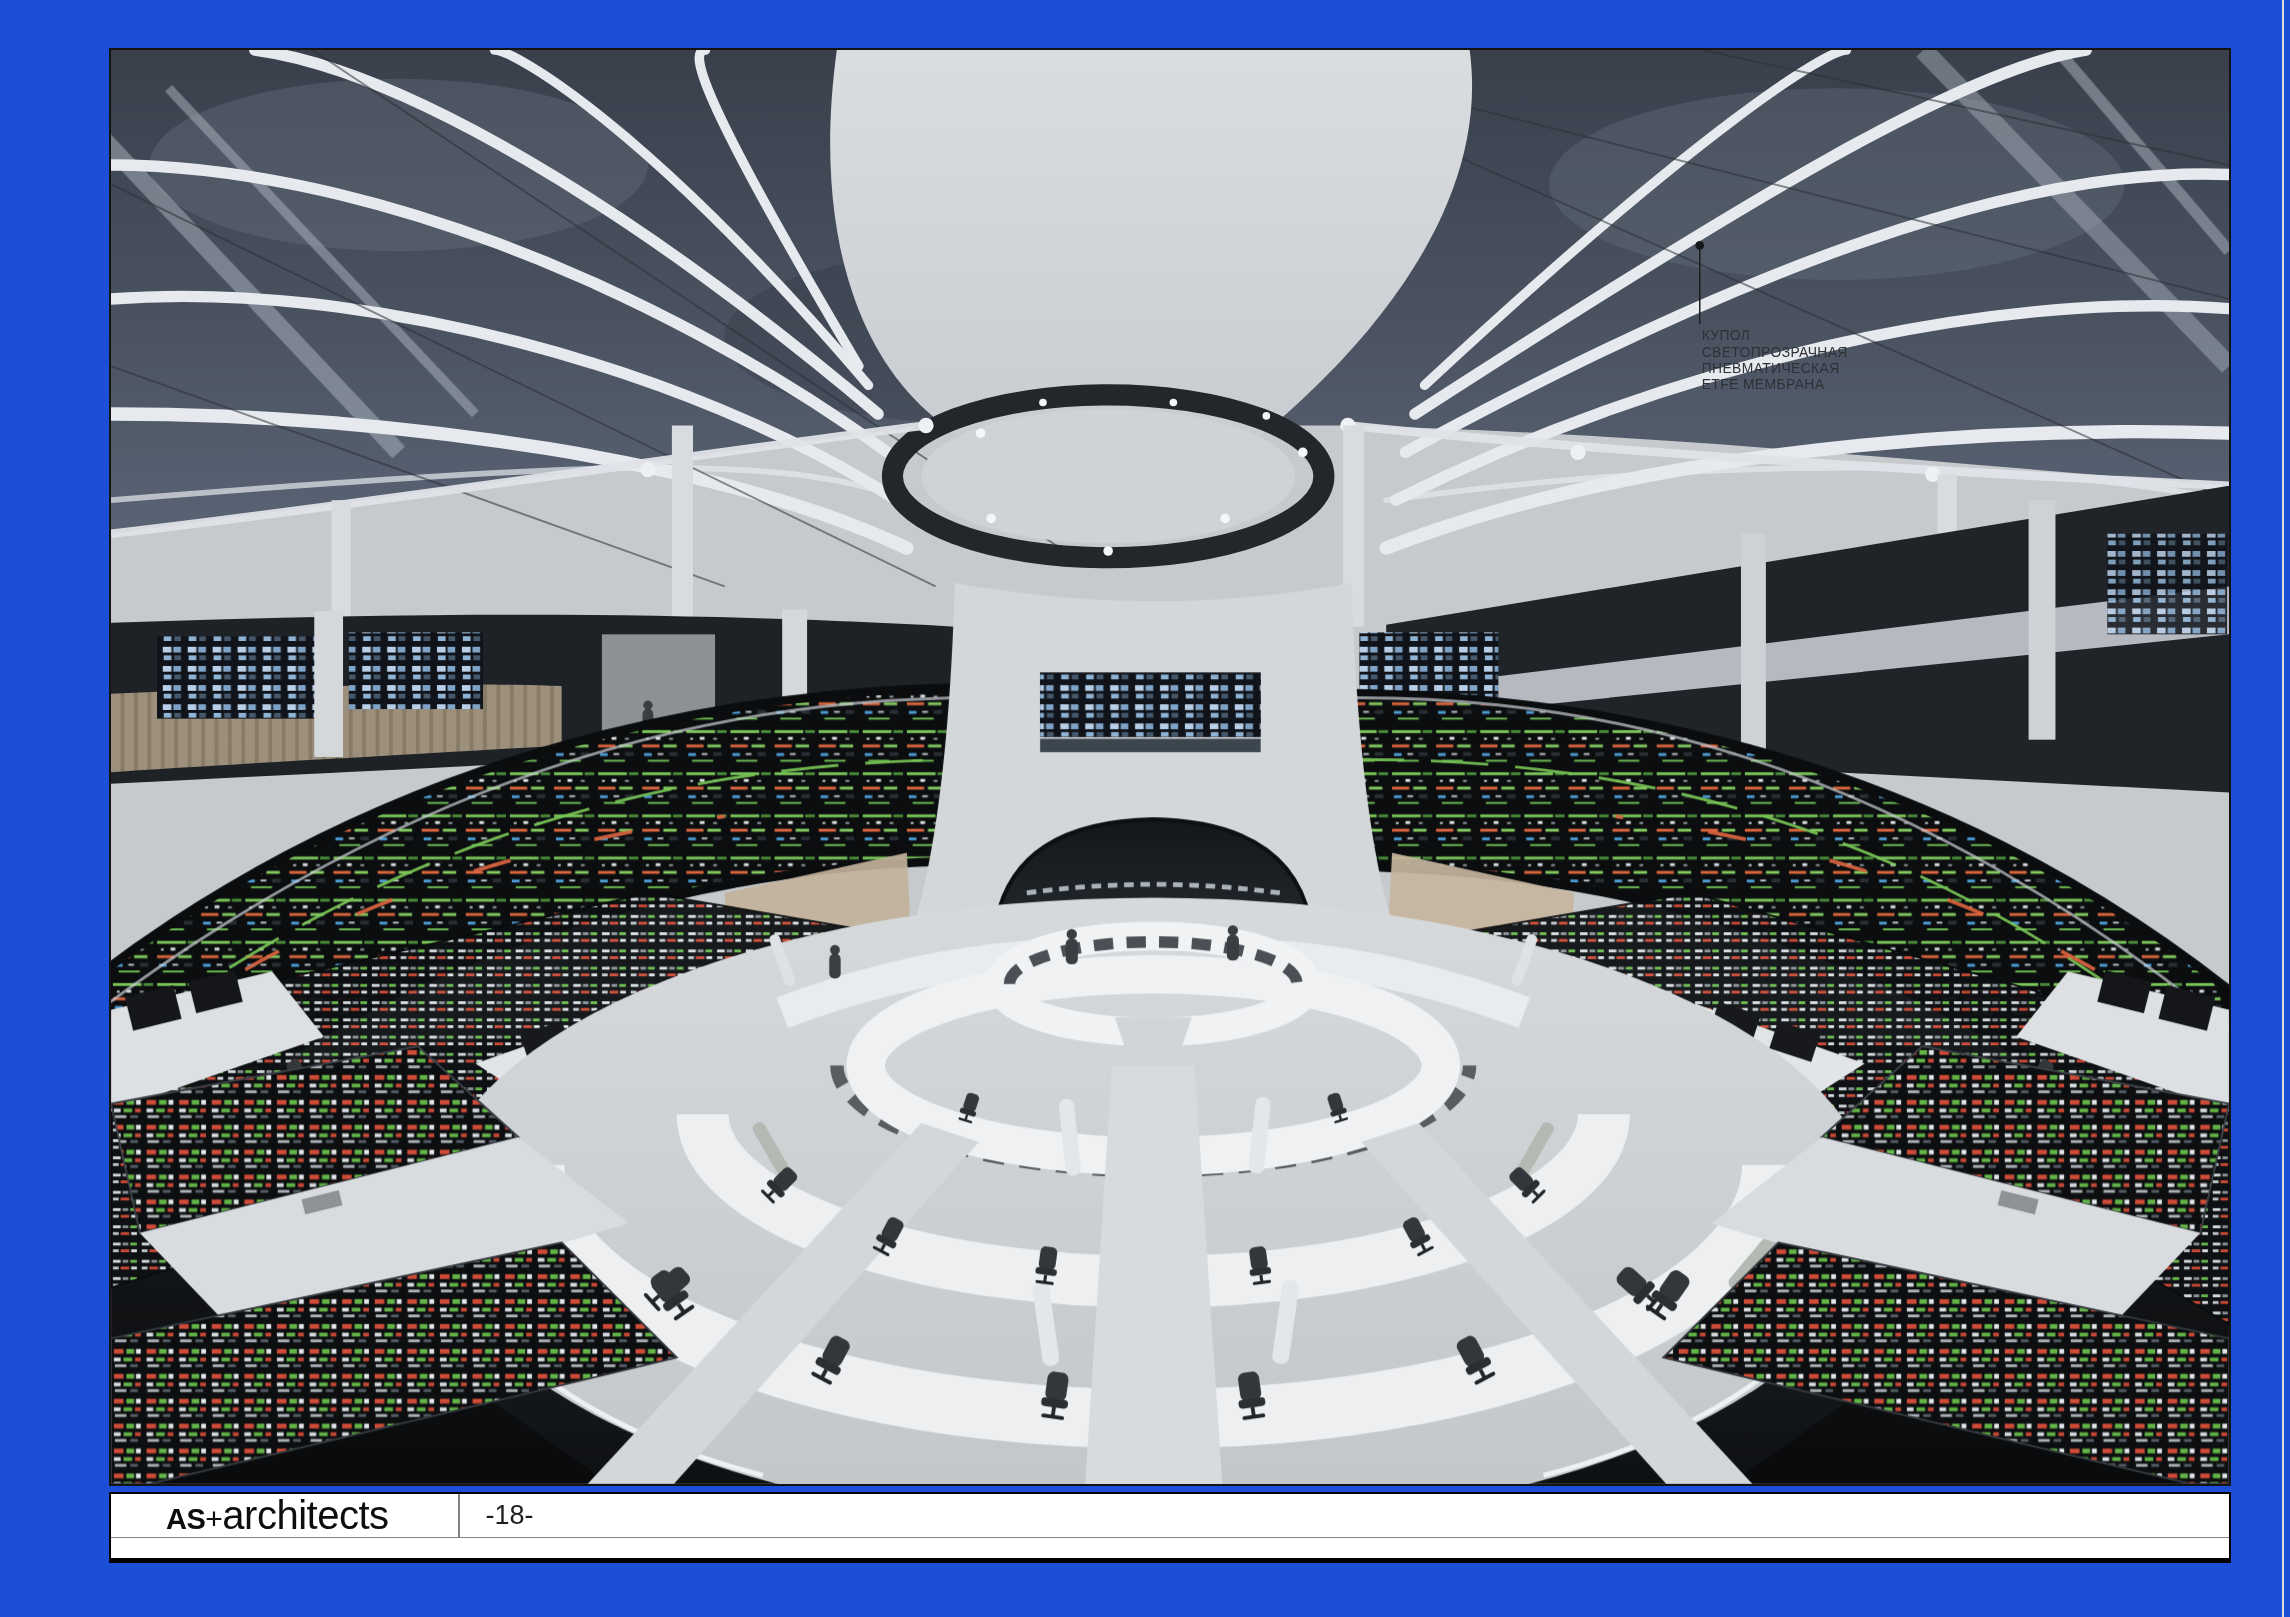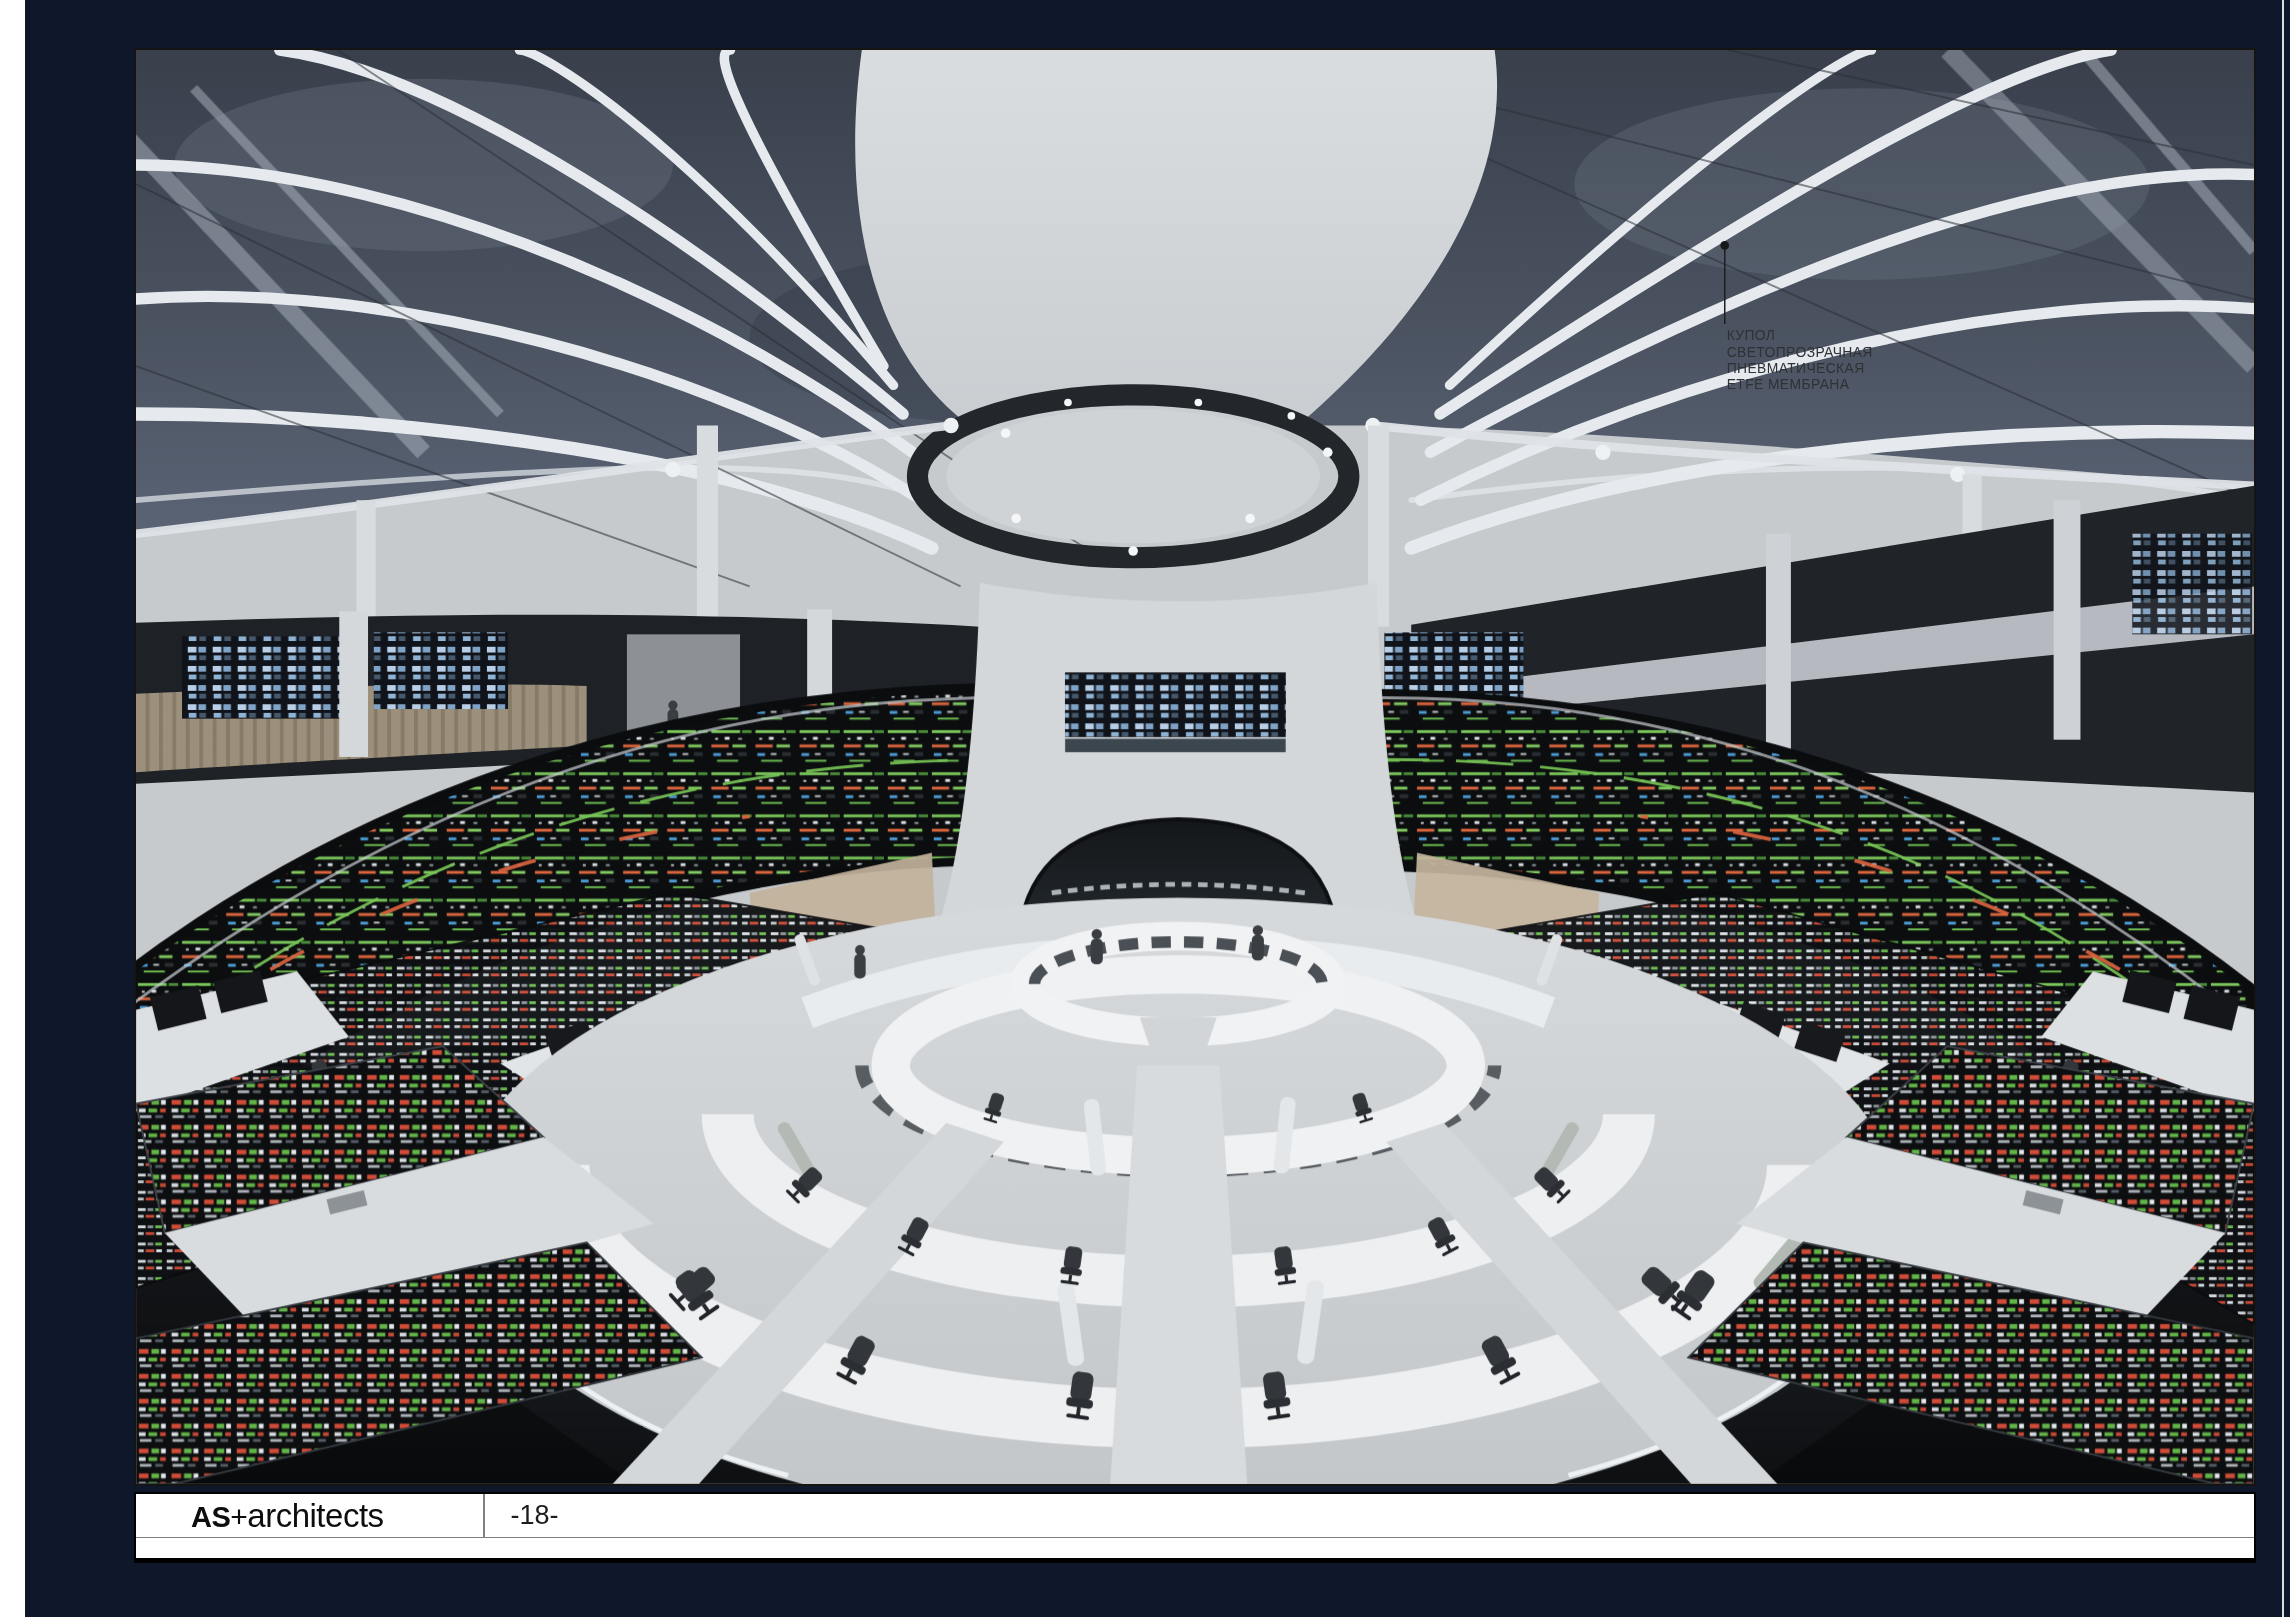--- a/index.html
+++ b/index.html
@@ -4,7 +4,7 @@
 <style>
   html,body{margin:0;padding:0;background:#ffffff;}
   body{width:2290px;height:1618px;position:relative;font-family:"Liberation Sans",sans-serif;}
-  .sheet{position:absolute;inset:0;background:#0f172a;overflow:hidden;margin-left:25px;}
+  .sheet{position:absolute;inset:0;background:#1d4ed8;overflow:hidden;}
   .page-edge{position:absolute;top:0;right:5.8px;width:1.9px;height:1618px;background:#dcdee0;}
   .render-frame{position:absolute;left:109px;top:48px;width:2122px;height:1438px;border:2.9px solid #141414;box-sizing:border-box;background:#c9ccd0;}
   .render-frame svg{display:block;width:100%;height:100%;}

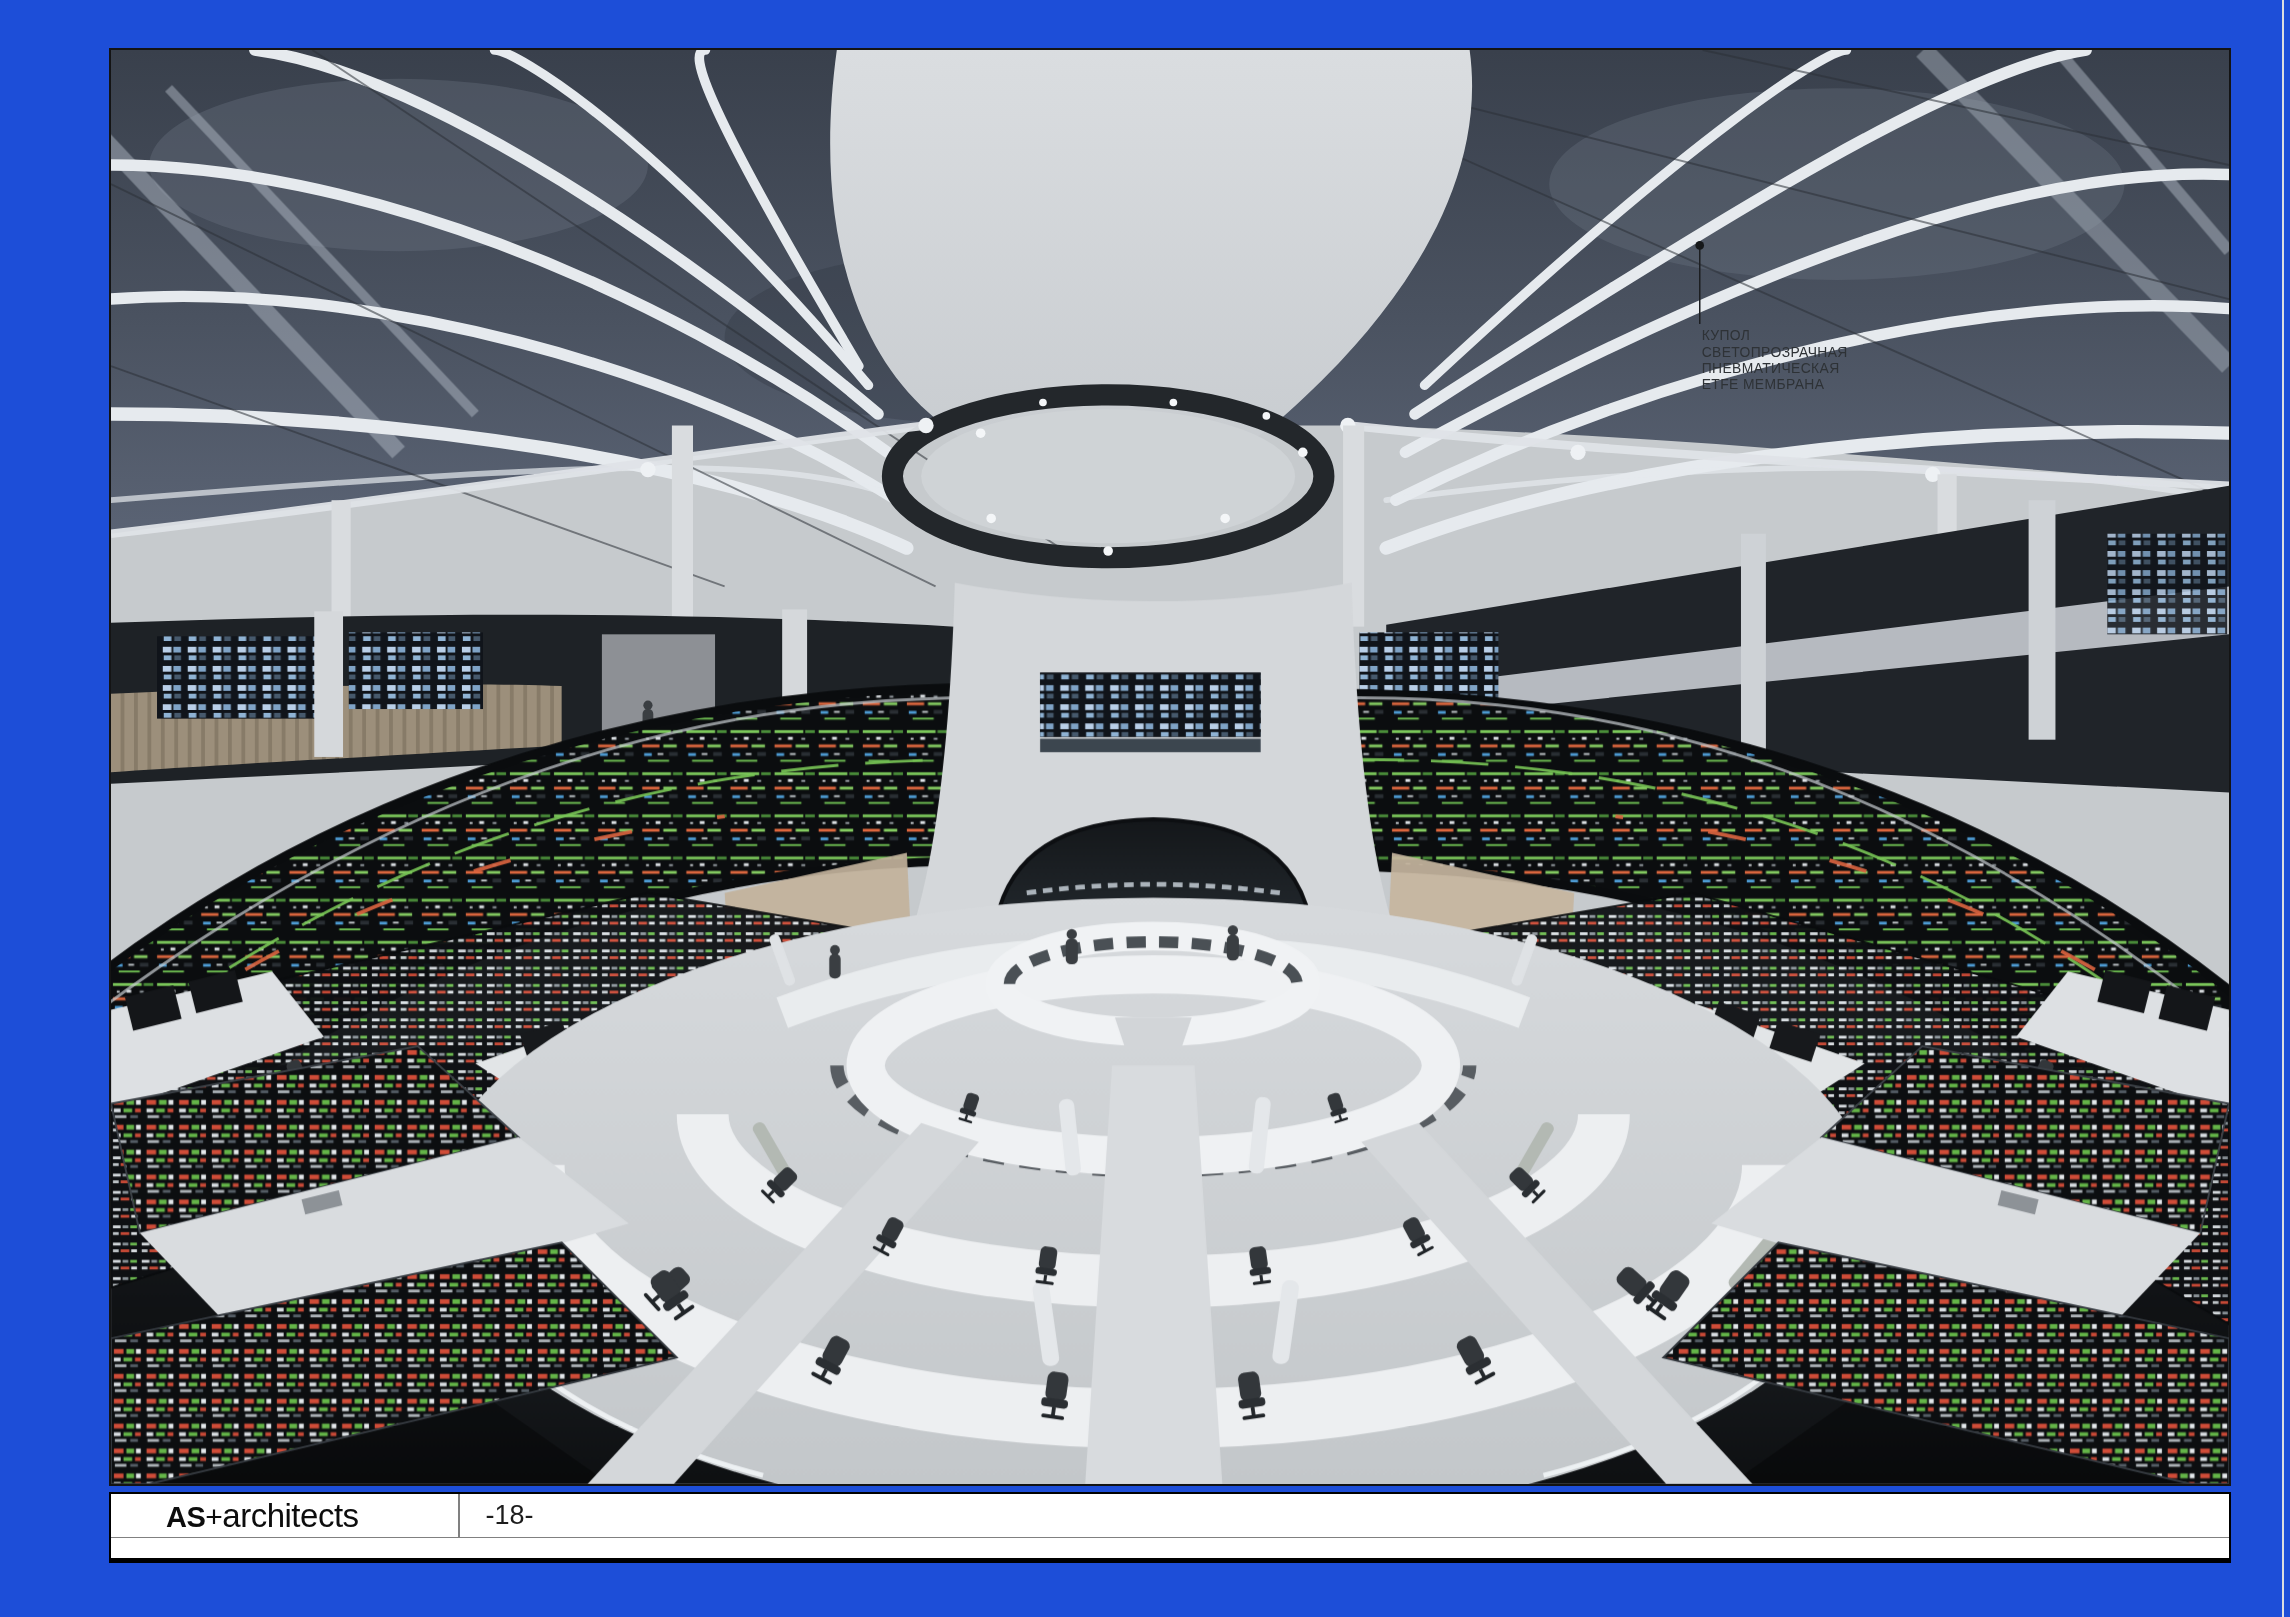--- a/index.html
+++ b/index.html
@@ -17,7 +17,7 @@
   .logo{color:#0d0d0d;letter-spacing:-0.5px;white-space:nowrap;}
   .logo .l-bold{font-weight:bold;font-size:29px;}
   .logo .l-plus{font-weight:normal;font-size:30px;}
-  .logo .l-rest{font-weight:normal;font-size:33px;}
+  .logo .l-rest{font-weight:normal;font-size:40px;}
   .caption{font-size:24px;color:#1c1c1c;}
   .pagenum{font-size:27px;color:#1c1c1c;}
   text.callout{font-size:14.5px;fill:#2e3236;letter-spacing:0.4px;}

